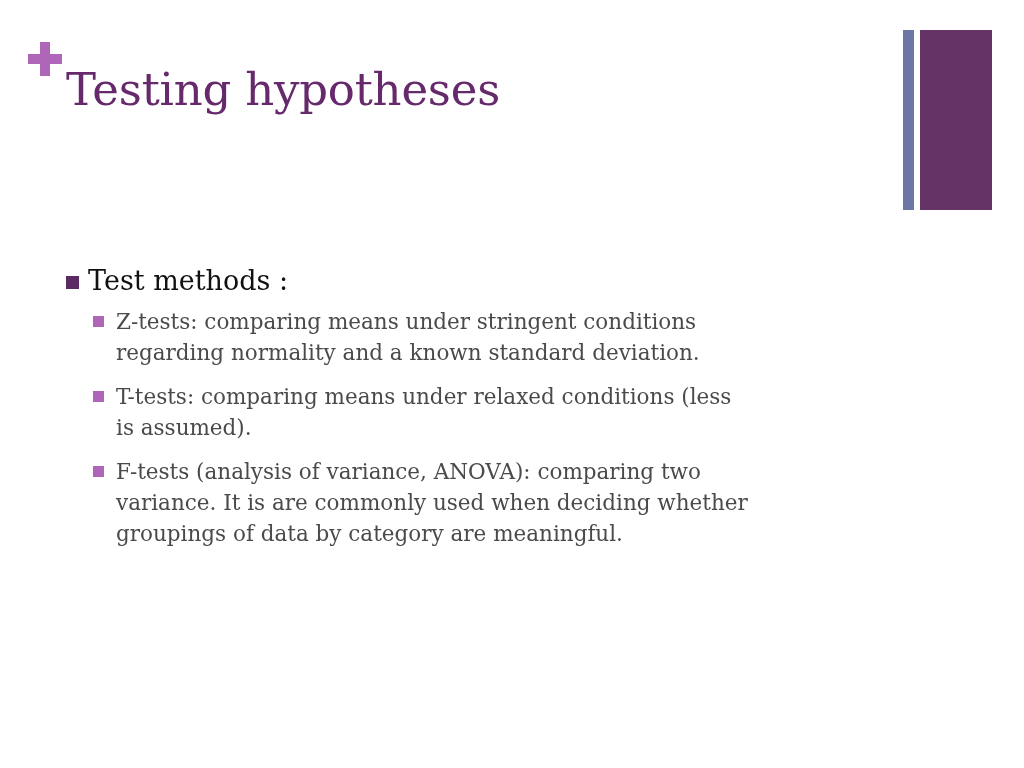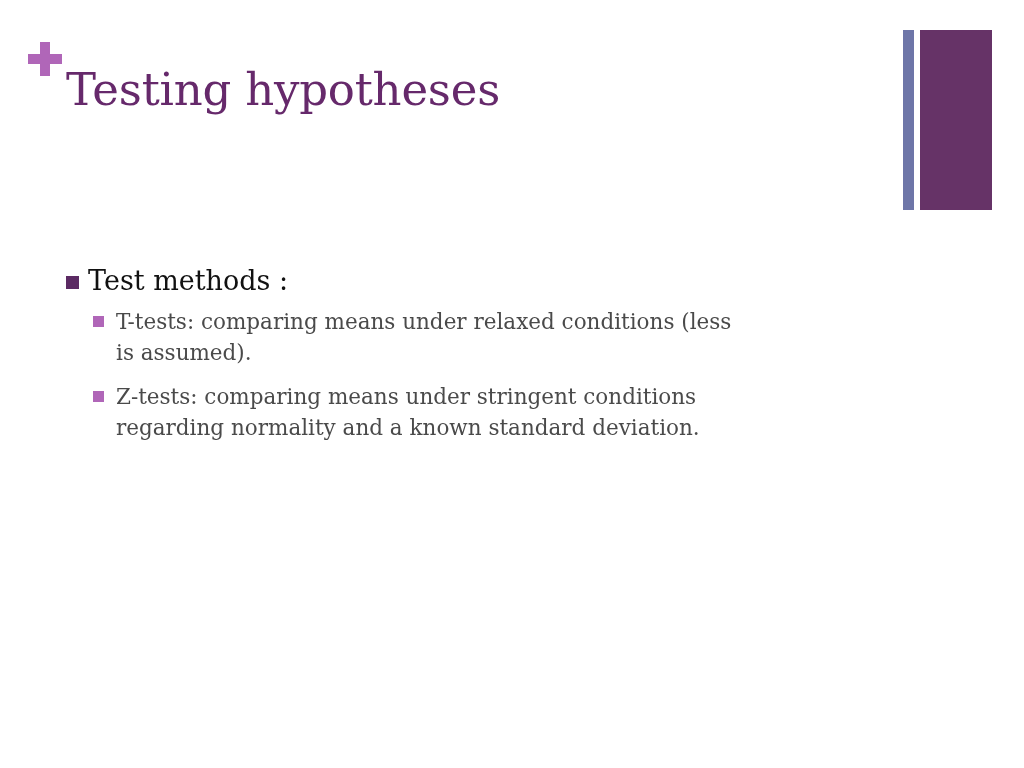--- a/index.html
+++ b/index.html
@@ -152,12 +152,12 @@
 
       <div class="level2-item">
         <span class="level2-bullet"></span>
-        <span class="level2-text">T-tests: comparing means under relaxed conditions (less is assumed).</span>
+        <span class="level2-text">Z-tests: comparing means under stringent conditions regarding normality and a known standard deviation.</span>
       </div>
 
       <div class="level2-item">
         <span class="level2-bullet"></span>
-        <span class="level2-text">Z-tests: comparing means under stringent conditions regarding normality and a known standard deviation.</span>
+        <span class="level2-text">T-tests: comparing means under relaxed conditions (less is assumed).</span>
       </div>
 
 

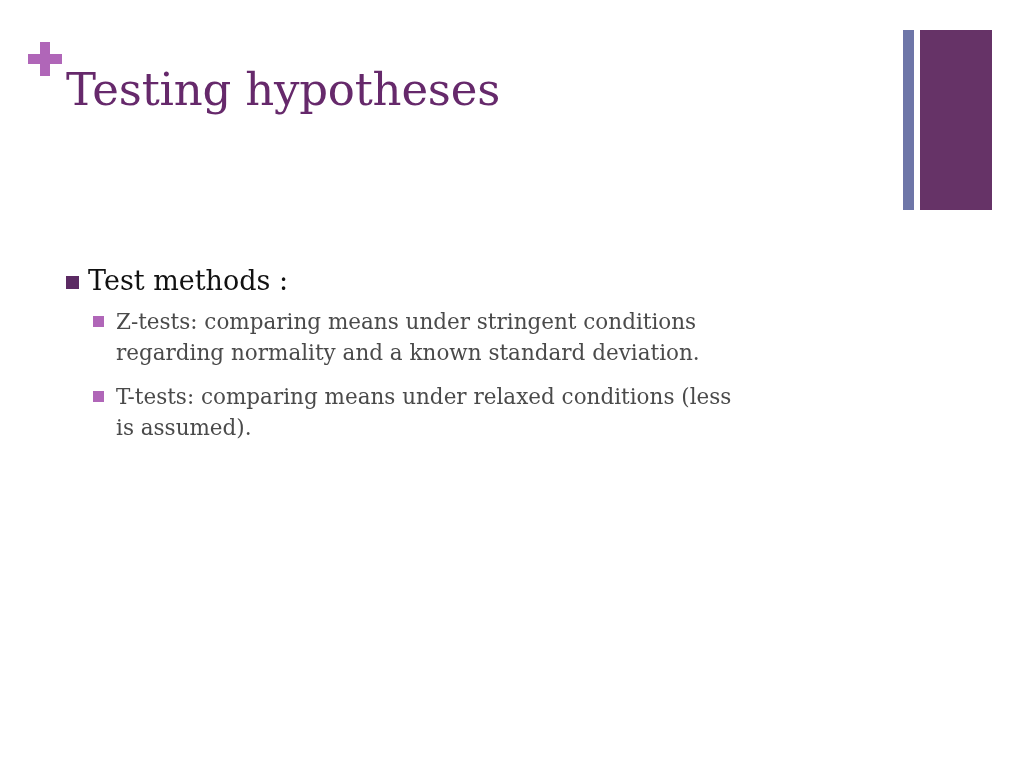--- a/index.html
+++ b/index.html
@@ -160,6 +160,10 @@
         <span class="level2-text">T-tests: comparing means under relaxed conditions (less is assumed).</span>
       </div>
 
+      <div class="level2-item">
+        <span class="level2-bullet"></span>
+        <span class="level2-text">F-tests (analysis of variance, ANOVA): comparing two variance. It is are commonly used when deciding whether groupings of data by category are meaningful.</span>
+      </div>
 
 
     </div>

